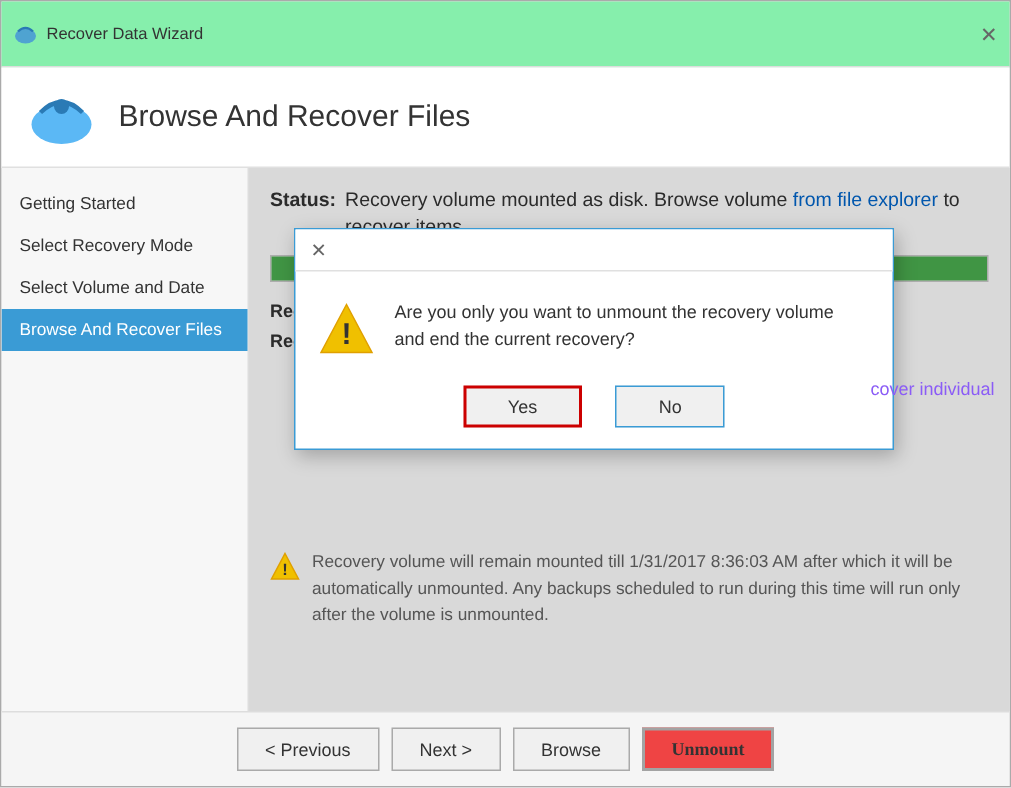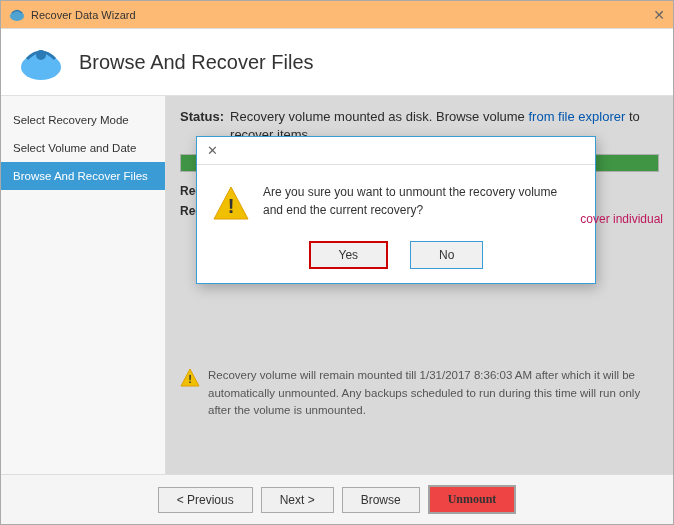--- a/index.html
+++ b/index.html
@@ -20,9 +20,9 @@
       flex-direction: column;
     }
     .title-bar {
-      background: #fdba74;
+      background: #86efac;
       border-bottom: 1px solid #ddd;
-      height: 28px;
+      height: 44px;
       display: flex;
       align-items: center;
       padding: 0 8px;

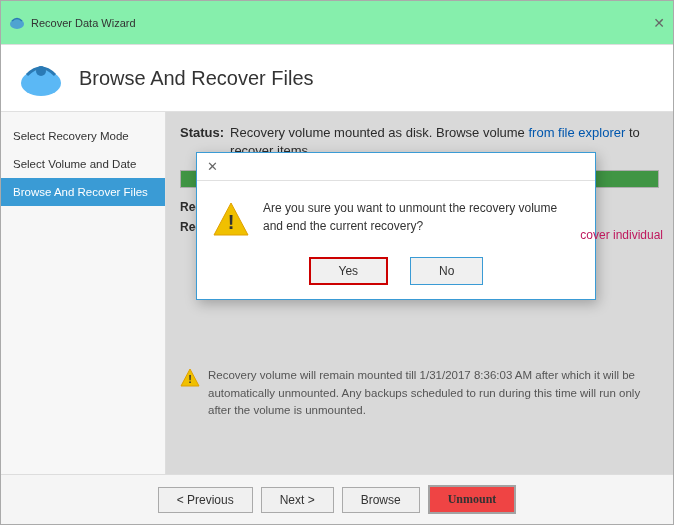--- a/index.html
+++ b/index.html
@@ -294,6 +294,7 @@
   <div class="content-area">
 
     <div class="sidebar">
+      <div class="sidebar-item">Getting Started</div>
       <div class="sidebar-item">Select Recovery Mode</div>
       <div class="sidebar-item">Select Volume and Date</div>
       <div class="sidebar-item active">Browse And Recover Files</div>

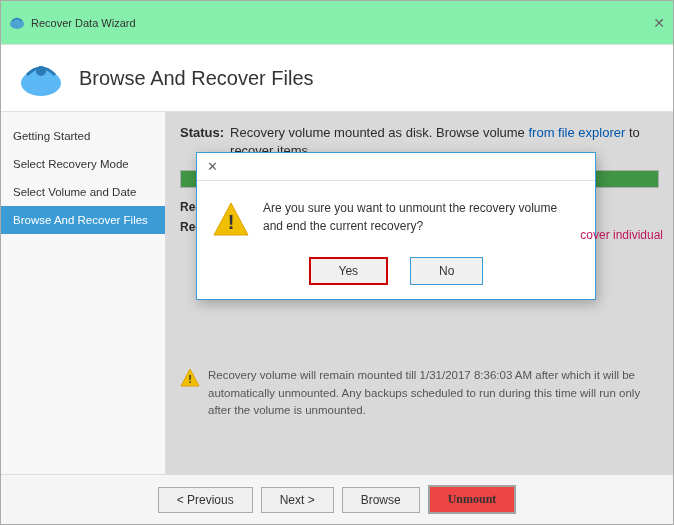--- a/index.html
+++ b/index.html
@@ -334,7 +334,7 @@
               <polygon points="18,2 35,34 1,34" fill="#f0c000" stroke="#e0a000" stroke-width="1"></polygon>
               <text x="18" y="28" text-anchor="middle" font-size="20" font-weight="bold" fill="#333">!</text>
             </svg>
-            <span class="dialog-message">Are you sure you want to unmount the recovery volume and end the current recovery?</span>
+            <span class="dialog-message">Are you only you want to unmount the recovery volume and end the current recovery?</span>
           </div>
           <div class="dialog-footer">
             <button class="dialog-btn dialog-btn-yes">Yes</button>

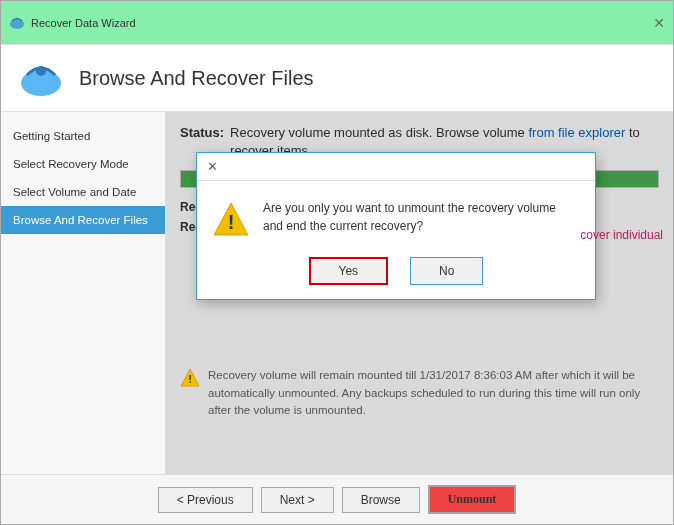--- a/index.html
+++ b/index.html
@@ -342,7 +342,7 @@
           </div>
         </div>
 
-        <span class="recover-individual-text" style="position:absolute;right:10px;top:112px;font-size:12px;color:#be185d;">cover individual</span>
+        <span class="recover-individual-text" style="position:absolute;right:10px;top:136px;font-size:12px;color:#8b5cf6;">cover individual</span>
       </div>
 
       <div class="info-section" style="position:absolute;bottom:55px;left:14px;right:14px;">

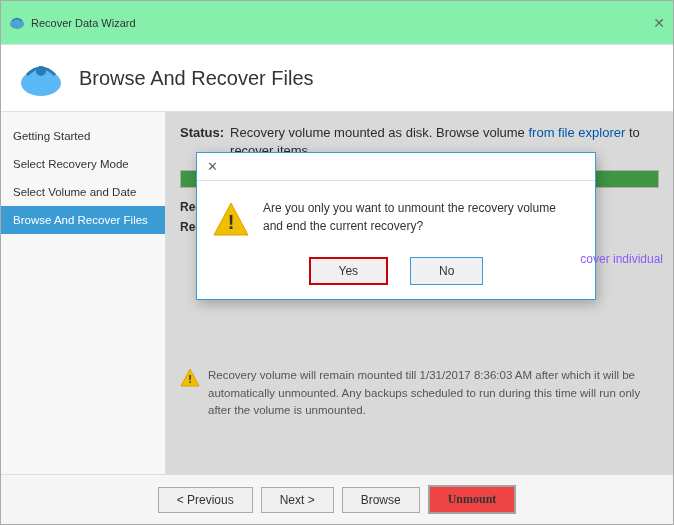--- a/index.html
+++ b/index.html
@@ -150,7 +150,6 @@
       display: flex;
       justify-content: center;
       gap: 8px;
-      align-items: center;
     }
     .btn {
       padding: 5px 18px;

